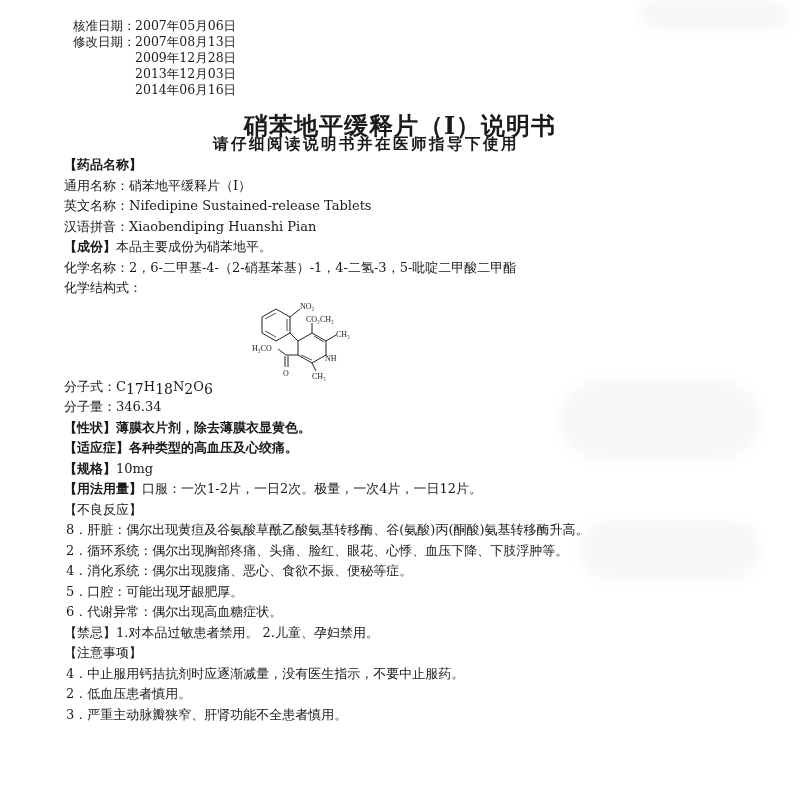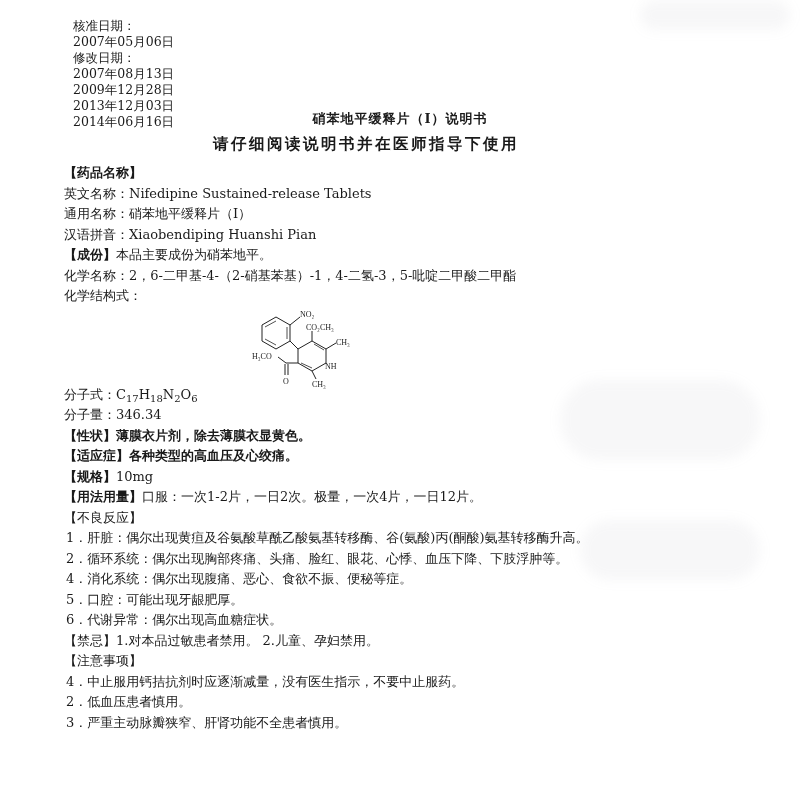--- a/index.html
+++ b/index.html
@@ -12,7 +12,7 @@
   }
   .page { position:absolute; left:0; top:0; width:800px; height:800px; }
   .dates { position:absolute; left:73px; top:18px; font-size:12.5px; line-height:16px; }
-  .date-row { display:flex;flex-direction:column; }
+  .date-row { display:flex; }
   .date-label { width:62px; white-space:nowrap; letter-spacing:0px; }
   .date-val { white-space:nowrap; }
   .title { position:absolute; left:0; width:800px; top:110px; text-align:center; font-size:13px; font-weight:bold; letter-spacing:1px; }

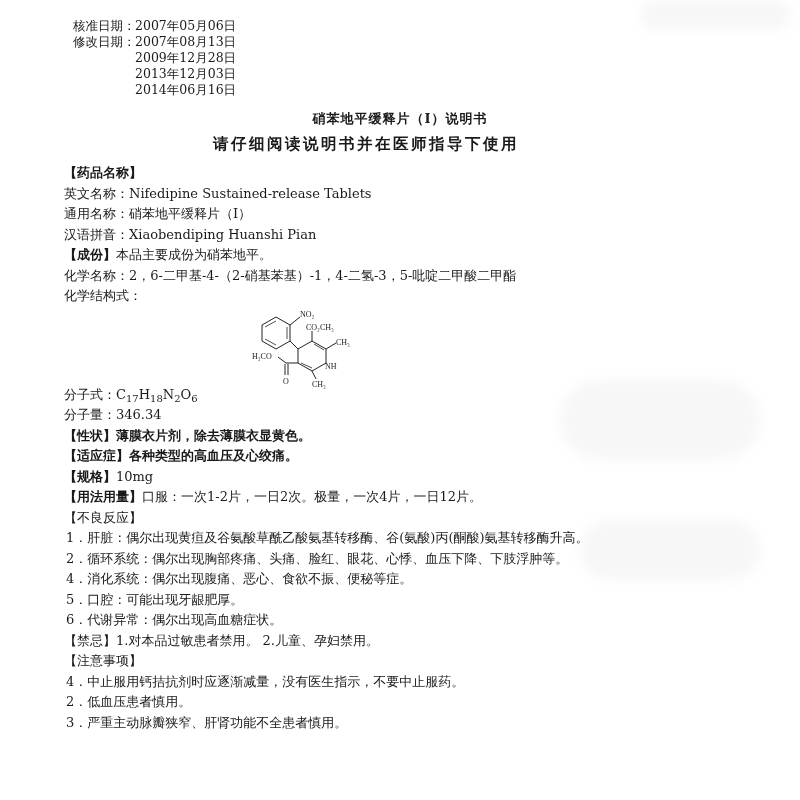--- a/index.html
+++ b/index.html
@@ -15,7 +15,7 @@
   .date-row { display:flex; }
   .date-label { width:62px; white-space:nowrap; letter-spacing:0px; }
   .date-val { white-space:nowrap; }
-  .title { position:absolute; left:0; width:800px; top:110px; text-align:center; font-size:13px; font-weight:bold; letter-spacing:1px; }
+  .title { position:absolute; left:0; width:800px; top:110px; text-align:center; font-size:24px; font-weight:bold; letter-spacing:1px; }
   .subtitle { position:absolute; left:0; width:732px; top:134px; text-align:center; font-size:15.5px; font-weight:bold; letter-spacing:2.5px; }
   .body { position:absolute; left:64px; top:163px; width:680px; font-size:13px; }
   .line { height:20.5px; line-height:20.5px; white-space:nowrap; }

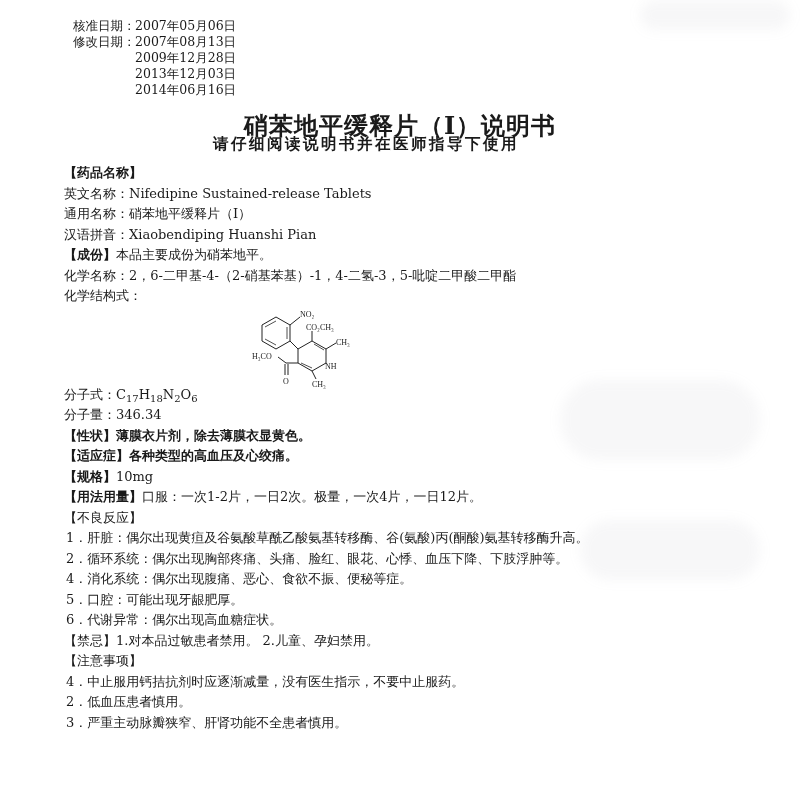--- a/index.html
+++ b/index.html
@@ -17,7 +17,7 @@
   .date-val { white-space:nowrap; }
   .title { position:absolute; left:0; width:800px; top:110px; text-align:center; font-size:24px; font-weight:bold; letter-spacing:1px; }
   .subtitle { position:absolute; left:0; width:732px; top:134px; text-align:center; font-size:15.5px; font-weight:bold; letter-spacing:2.5px; }
-  .body { position:absolute; left:64px; top:163px; width:680px; font-size:13px; }
+  .body { position:absolute; left:64px; top:155px; width:680px; font-size:13px; }
   .line { height:20.5px; line-height:20.5px; white-space:nowrap; }
   .hd { font-weight:bold; }
   .structure { height:78px; position:relative; }

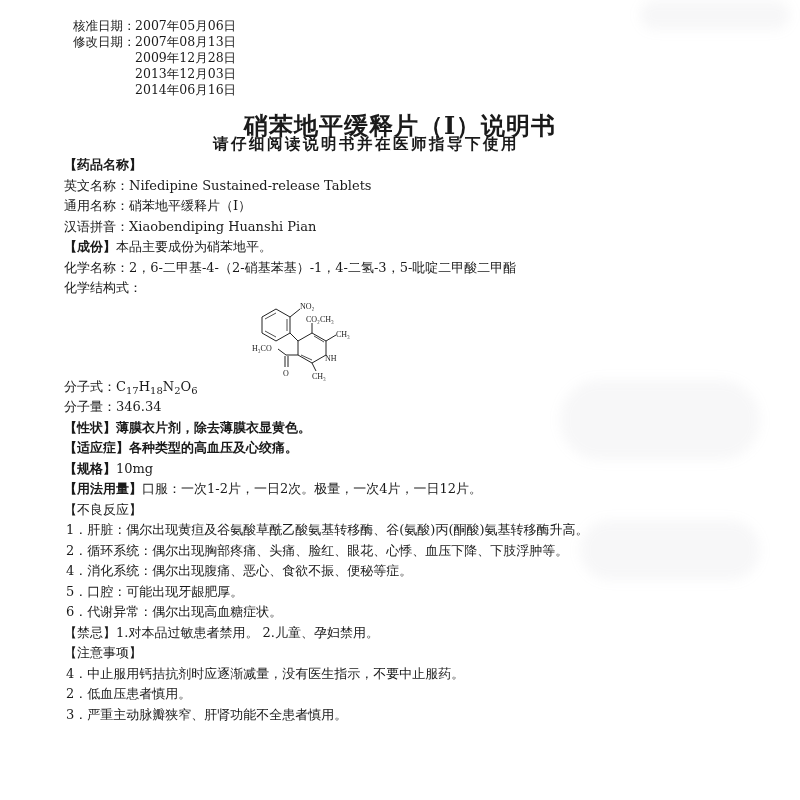--- a/index.html
+++ b/index.html
@@ -63,10 +63,10 @@
   <div class="body">
     <div class="line hd">【药品名称】</div>
     <div class="line">
-      <span>英文名称：</span><span>Nifedipine Sustained-release Tablets</span>
+      <span>通用名称：</span><span>硝苯地平缓释片（Ⅰ）</span>
     </div>
     <div class="line">
-      <span>通用名称：</span><span>硝苯地平缓释片（Ⅰ）</span>
+      <span>英文名称：</span><span>Nifedipine Sustained-release Tablets</span>
     </div>
     <div class="line">
       <span>汉语拼音：</span><span>Xiaobendiping Huanshi Pian</span>

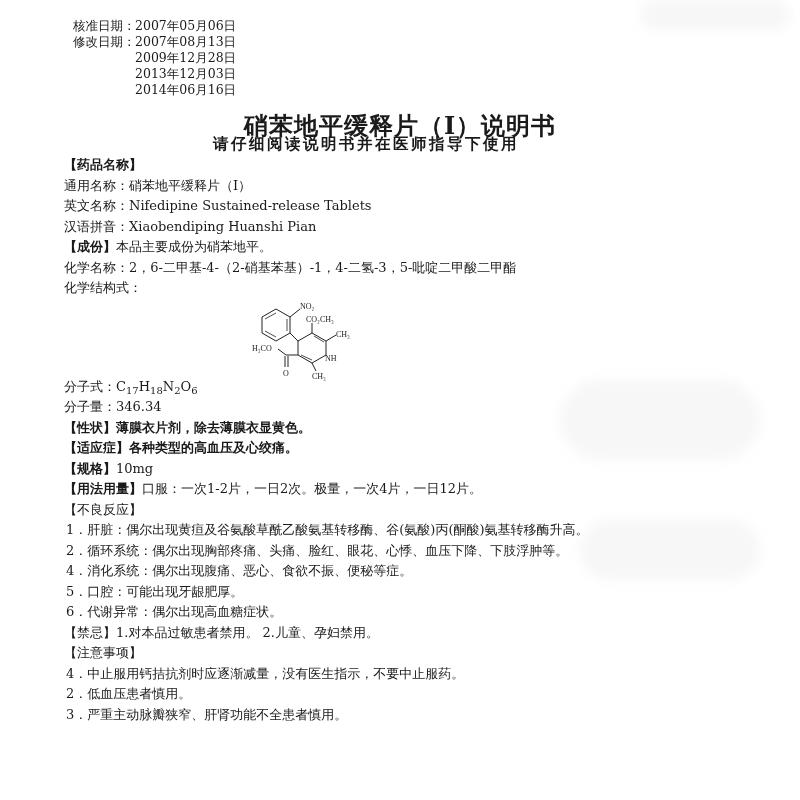--- a/index.html
+++ b/index.html
@@ -22,7 +22,7 @@
   .hd { font-weight:bold; }
   .structure { height:78px; position:relative; }
   .structure svg { position:absolute; left:168px; top:0px; }
-  .formula sub { font-size:10px; vertical-align:-3px; line-height:0; }
+  .formula sub { font-size:14px; vertical-align:-3px; line-height:0; }
   .list-item { padding-left:2px; }
   .bleed { position:absolute; background:rgba(150,150,160,0.08); border-radius:40px; filter:blur(6px); }
 </style>

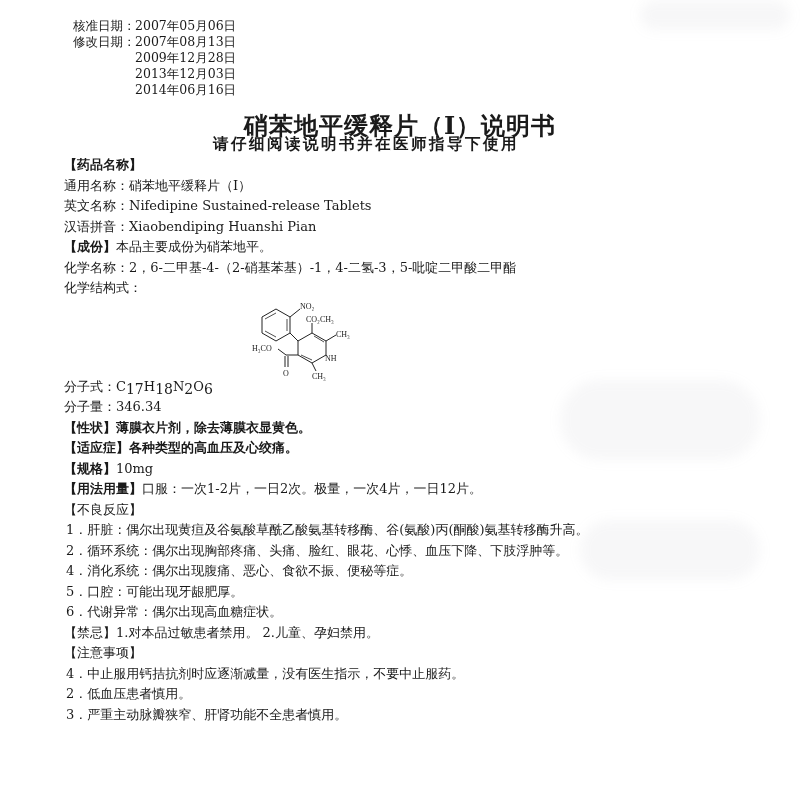--- a/index.html
+++ b/index.html
@@ -135,7 +135,7 @@
       <span class="hd">【用法用量】</span><span>口服：一次1-2片，一日2次。极量，一次4片，一日12片。</span>
     </div>
     <div class="line">【不良反应】</div>
-    <div class="line list-item">1．肝脏：偶尔出现黄疸及谷氨酸草酰乙酸氨基转移酶、谷(氨酸)丙(酮酸)氨基转移酶升高。</div>
+    <div class="line list-item">8．肝脏：偶尔出现黄疸及谷氨酸草酰乙酸氨基转移酶、谷(氨酸)丙(酮酸)氨基转移酶升高。</div>
     <div class="line list-item">2．循环系统：偶尔出现胸部疼痛、头痛、脸红、眼花、心悸、血压下降、下肢浮肿等。</div>
     <div class="line list-item">4．消化系统：偶尔出现腹痛、恶心、食欲不振、便秘等症。</div>
     <div class="line list-item">5．口腔：可能出现牙龈肥厚。</div>

